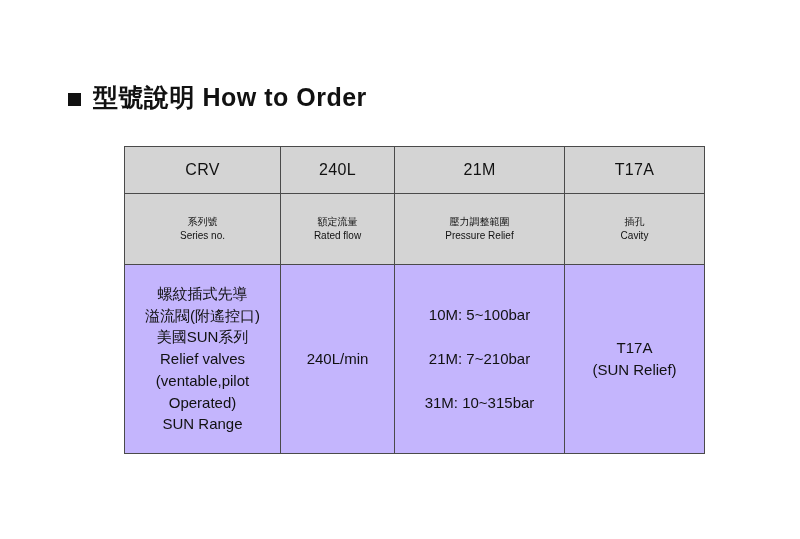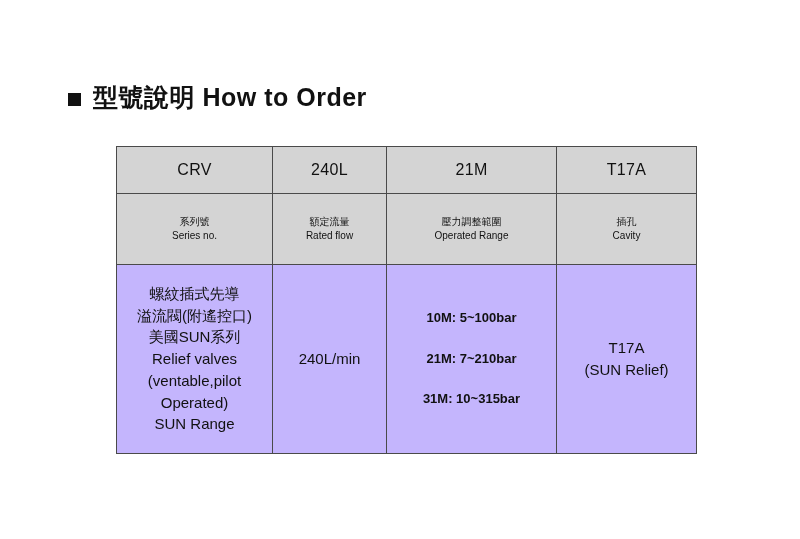--- a/index.html
+++ b/index.html
@@ -49,7 +49,7 @@
   
   table.order-table {
     position: absolute;
-    left: 116px;
+    left: 124px;
     top: 140px;
     width: 580px;
     border-collapse: collapse;

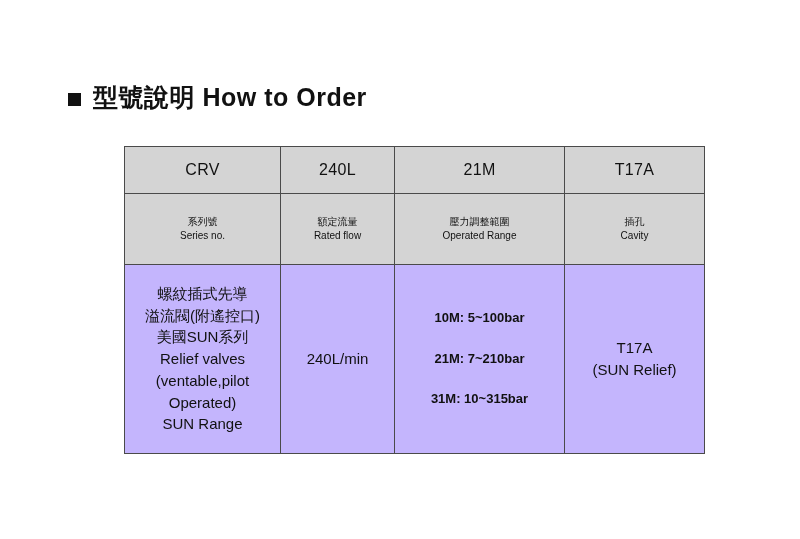--- a/index.html
+++ b/index.html
@@ -144,7 +144,7 @@
         </td>
         <td>
           <span class="cn-line">壓力調整範圍</span>
-          <span class="en-line">Operated Range</span>
+          <span class="en-line">Pressure Relief</span>
         </td>
         <td>
           <span class="cn-line">插孔</span>

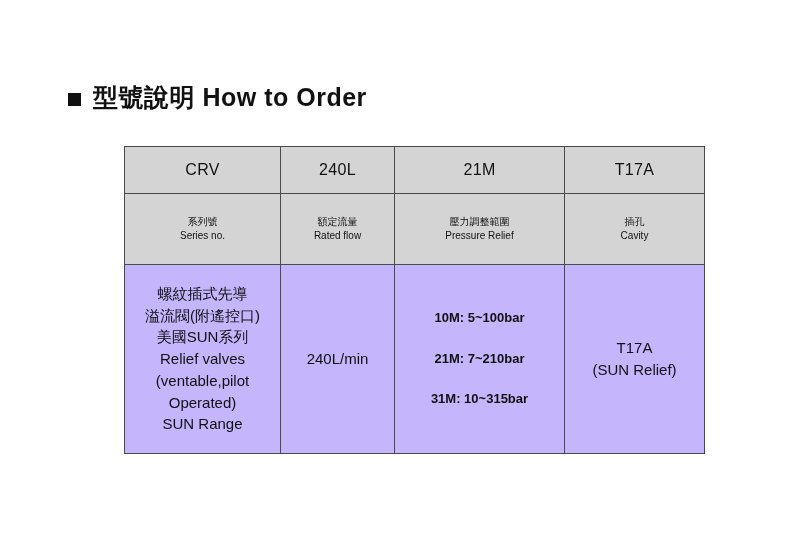--- a/index.html
+++ b/index.html
@@ -101,8 +101,7 @@
     gap: 22px;
     align-items: center;
     justify-content: center;
-    font-size: 13px;
-    font-weight: bold;
+    font-size: 15px;
   }
   .cavity-cell {
     line-height: 1.6;

